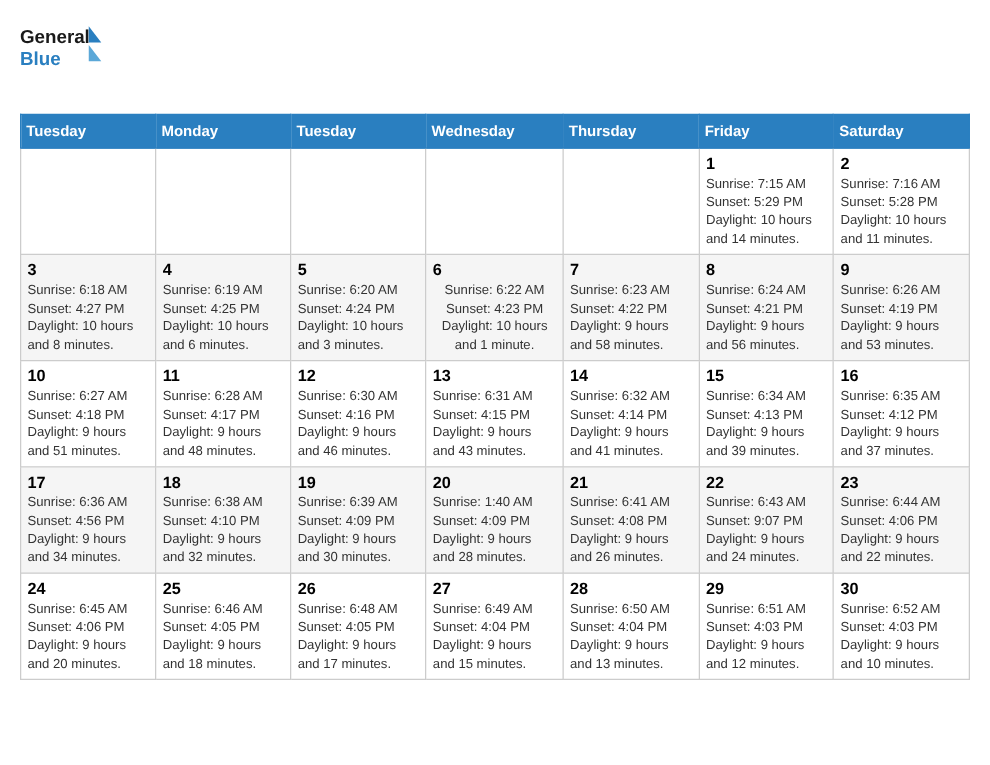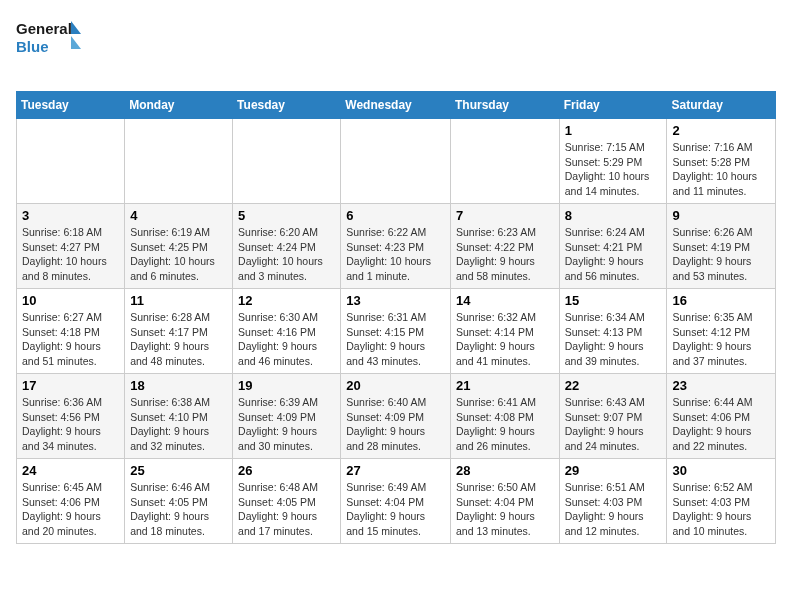--- a/index.html
+++ b/index.html
@@ -144,7 +144,7 @@
         </td>
         <td>
           <span class="day-num">6</span>
-          <div class="day-info" style="white-space: pre-line;">Sunrise: 6:22 AM
+          <div class="day-info" style="white-space: pre-line; text-align: center;">Sunrise: 6:22 AM
 Sunset: 4:23 PM
 Daylight: 10 hours and 1 minute.</div>
         </td>

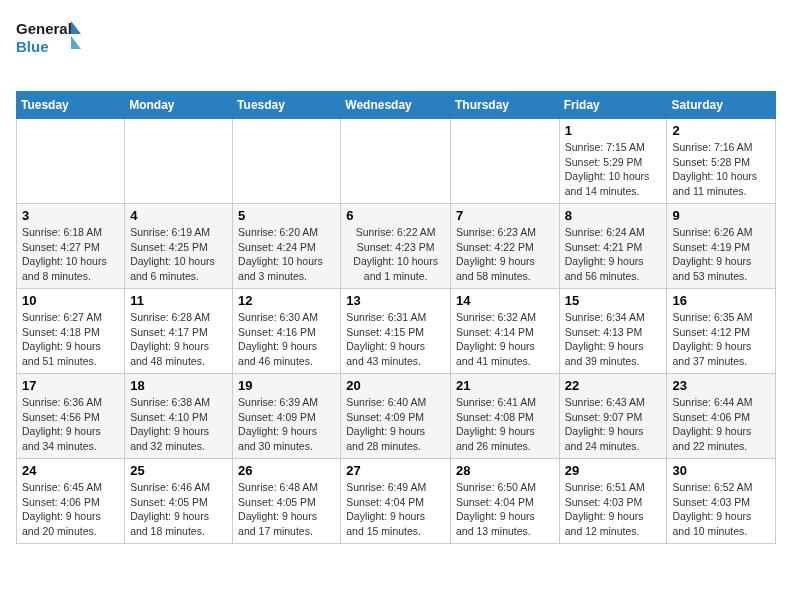--- a/index.html
+++ b/index.html
@@ -232,7 +232,7 @@
         </td>
         <td>
           <span class="day-num">20</span>
-          <div class="day-info" style="white-space: pre-line;">Sunrise: 6:40 AM
+          <div class="day-info" style="white-space: pre-line;">Sunrise: 1:40 AM
 Sunset: 4:09 PM
 Daylight: 9 hours and 28 minutes.</div>
         </td>

